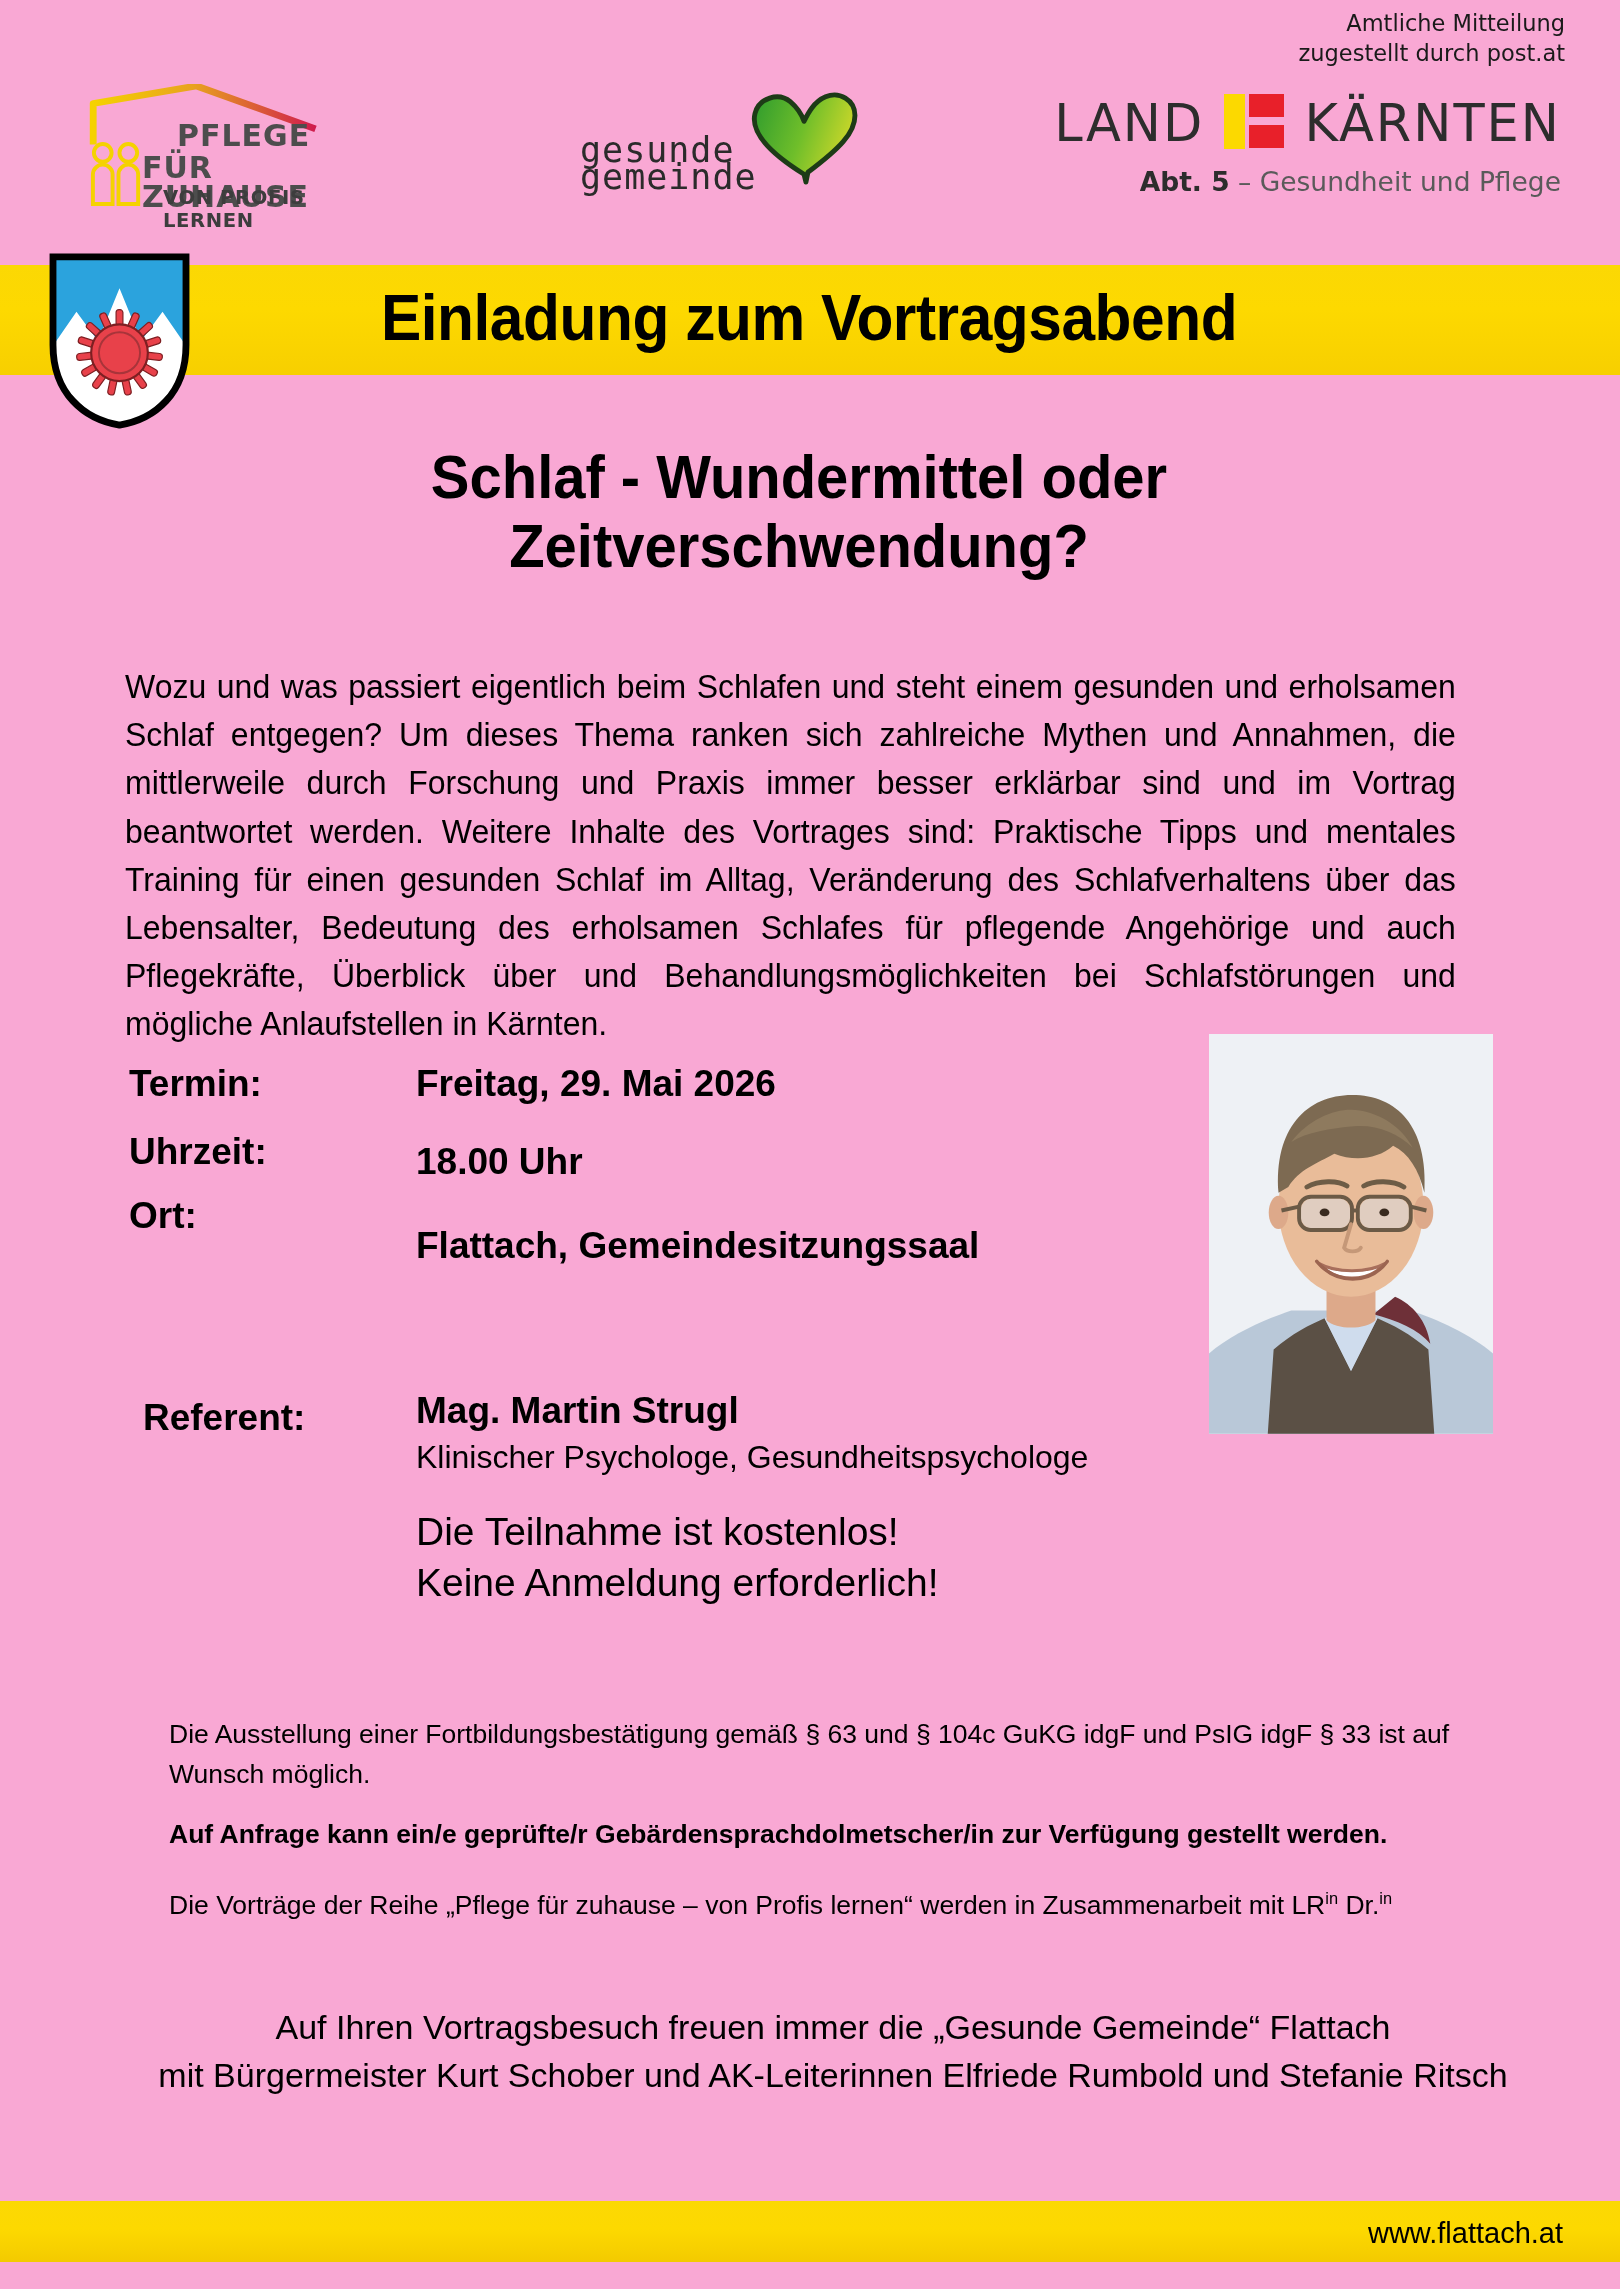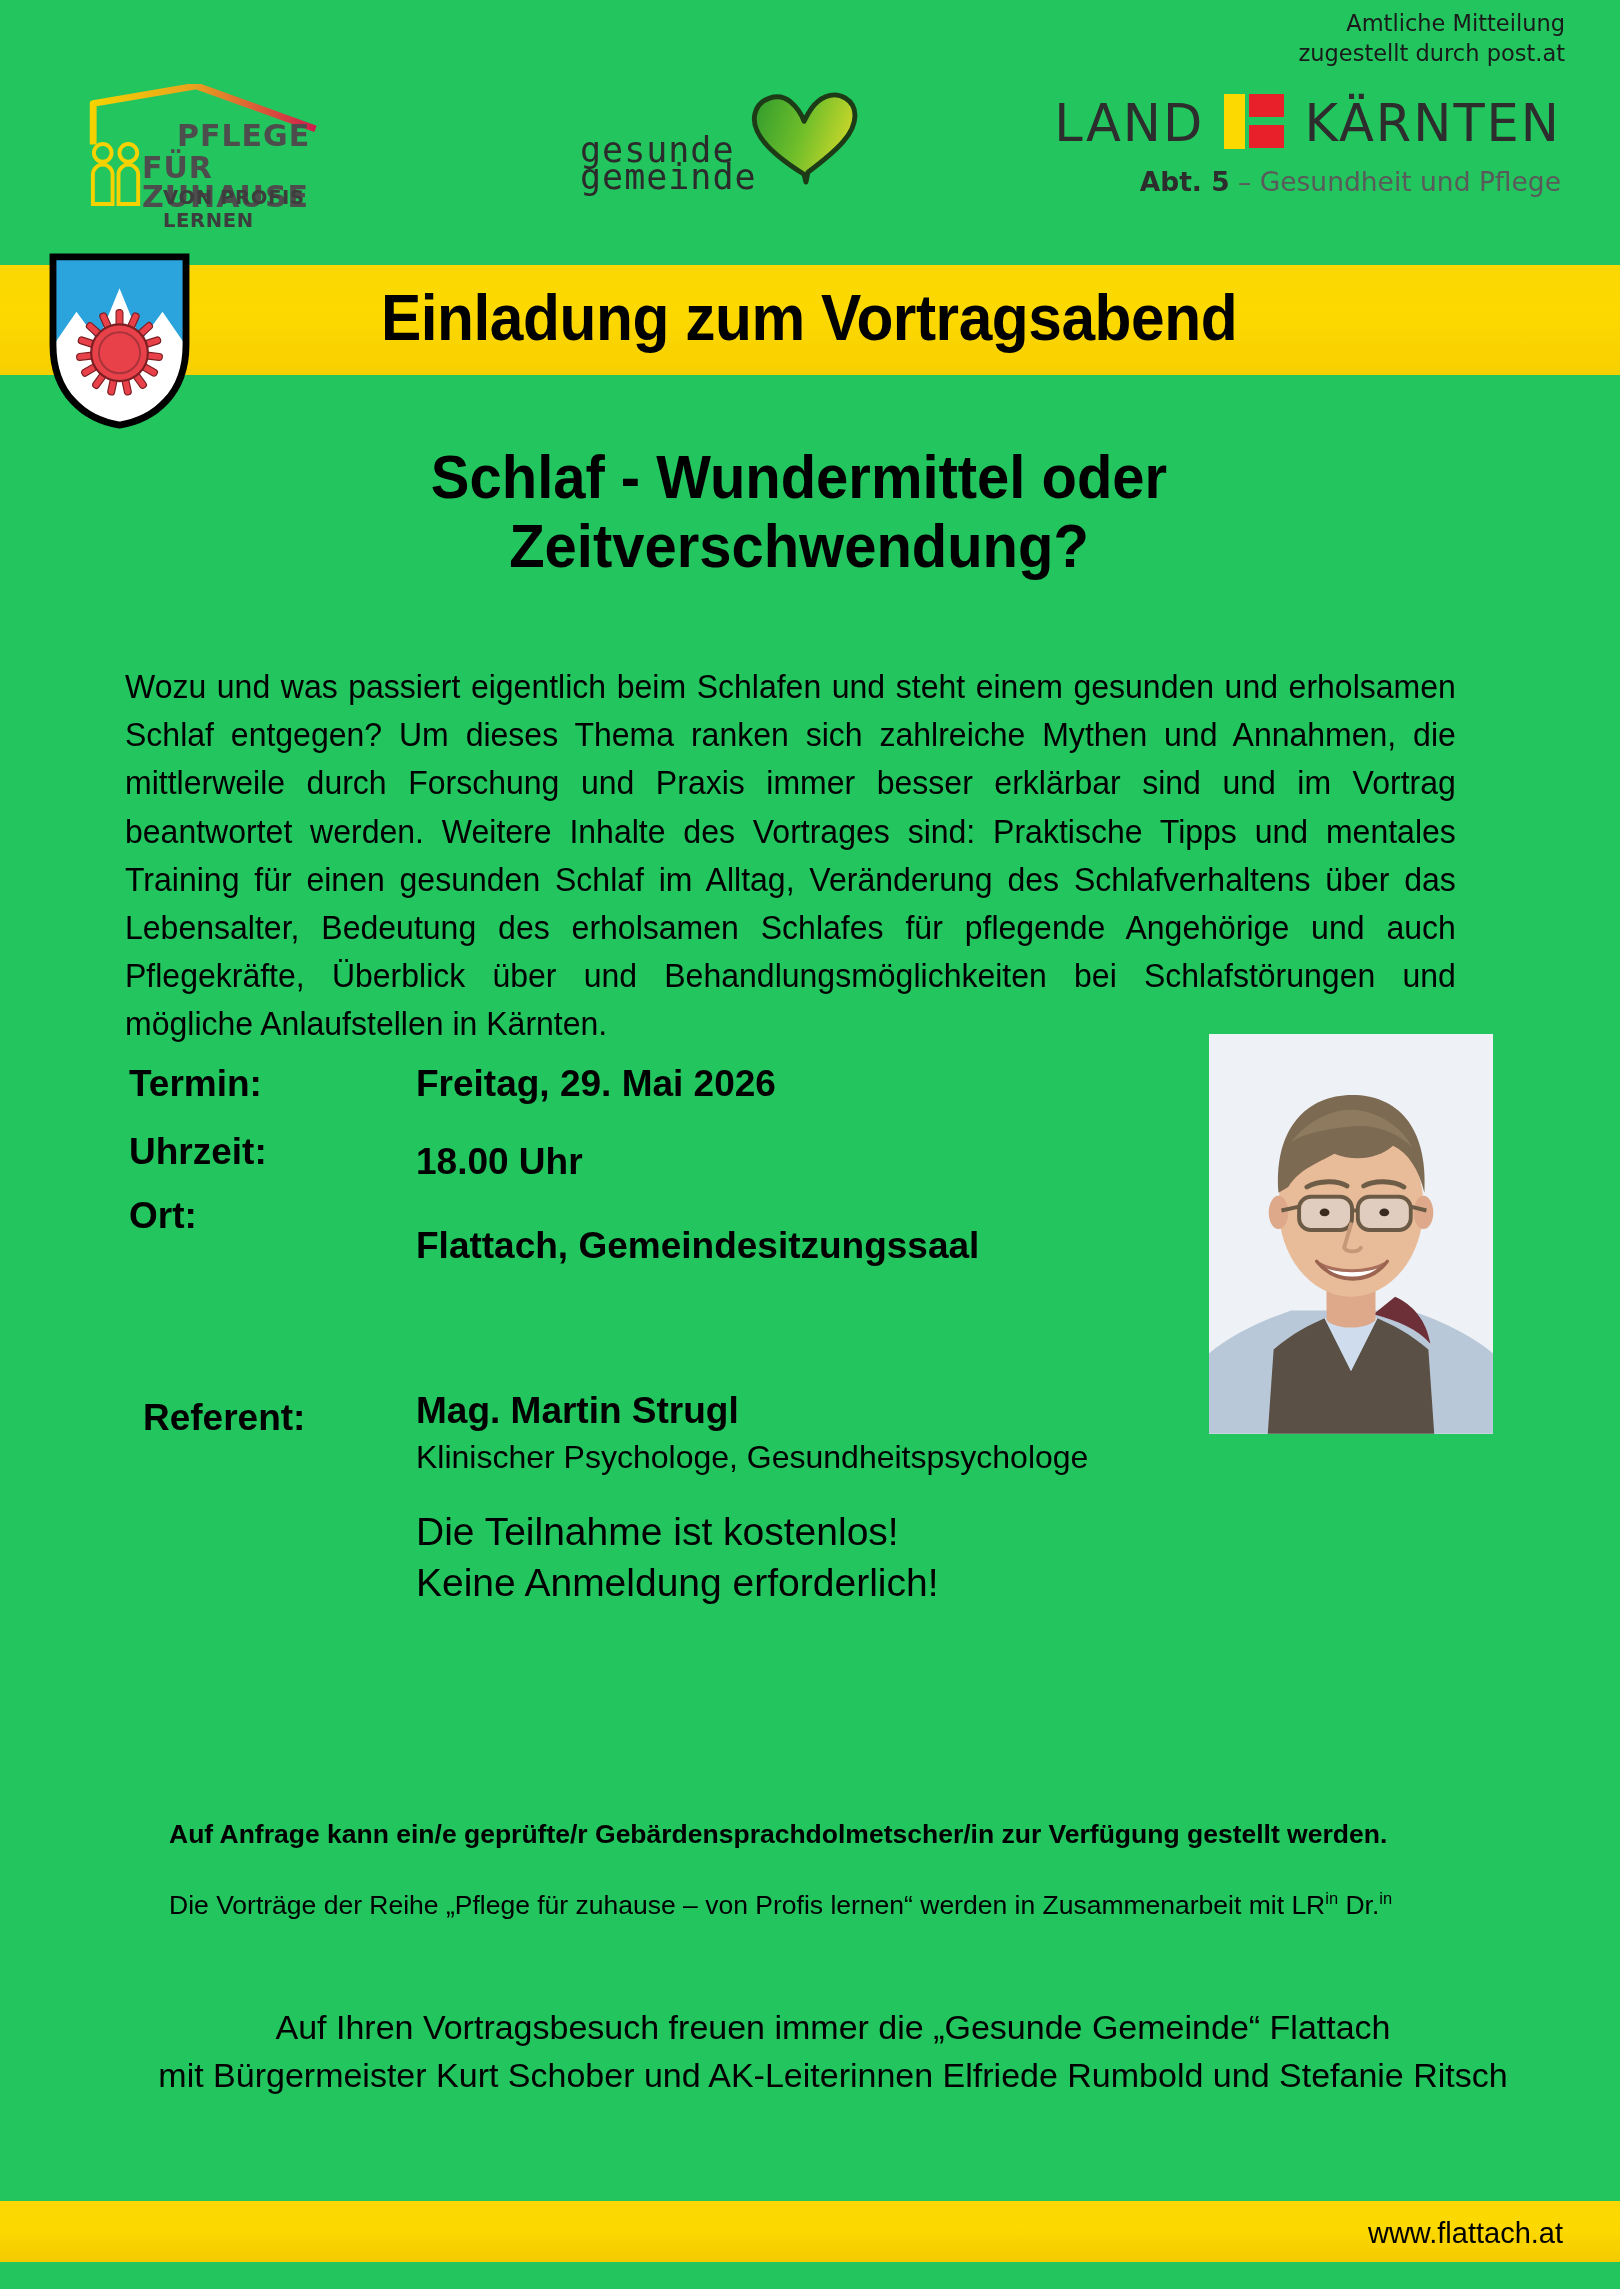--- a/index.html
+++ b/index.html
@@ -16,7 +16,7 @@
     position: relative;
     width: 1620px;
     height: 2290px;
-    background: #22c55e;
+    background: #f9a8d4;
     overflow: hidden;
   }
 

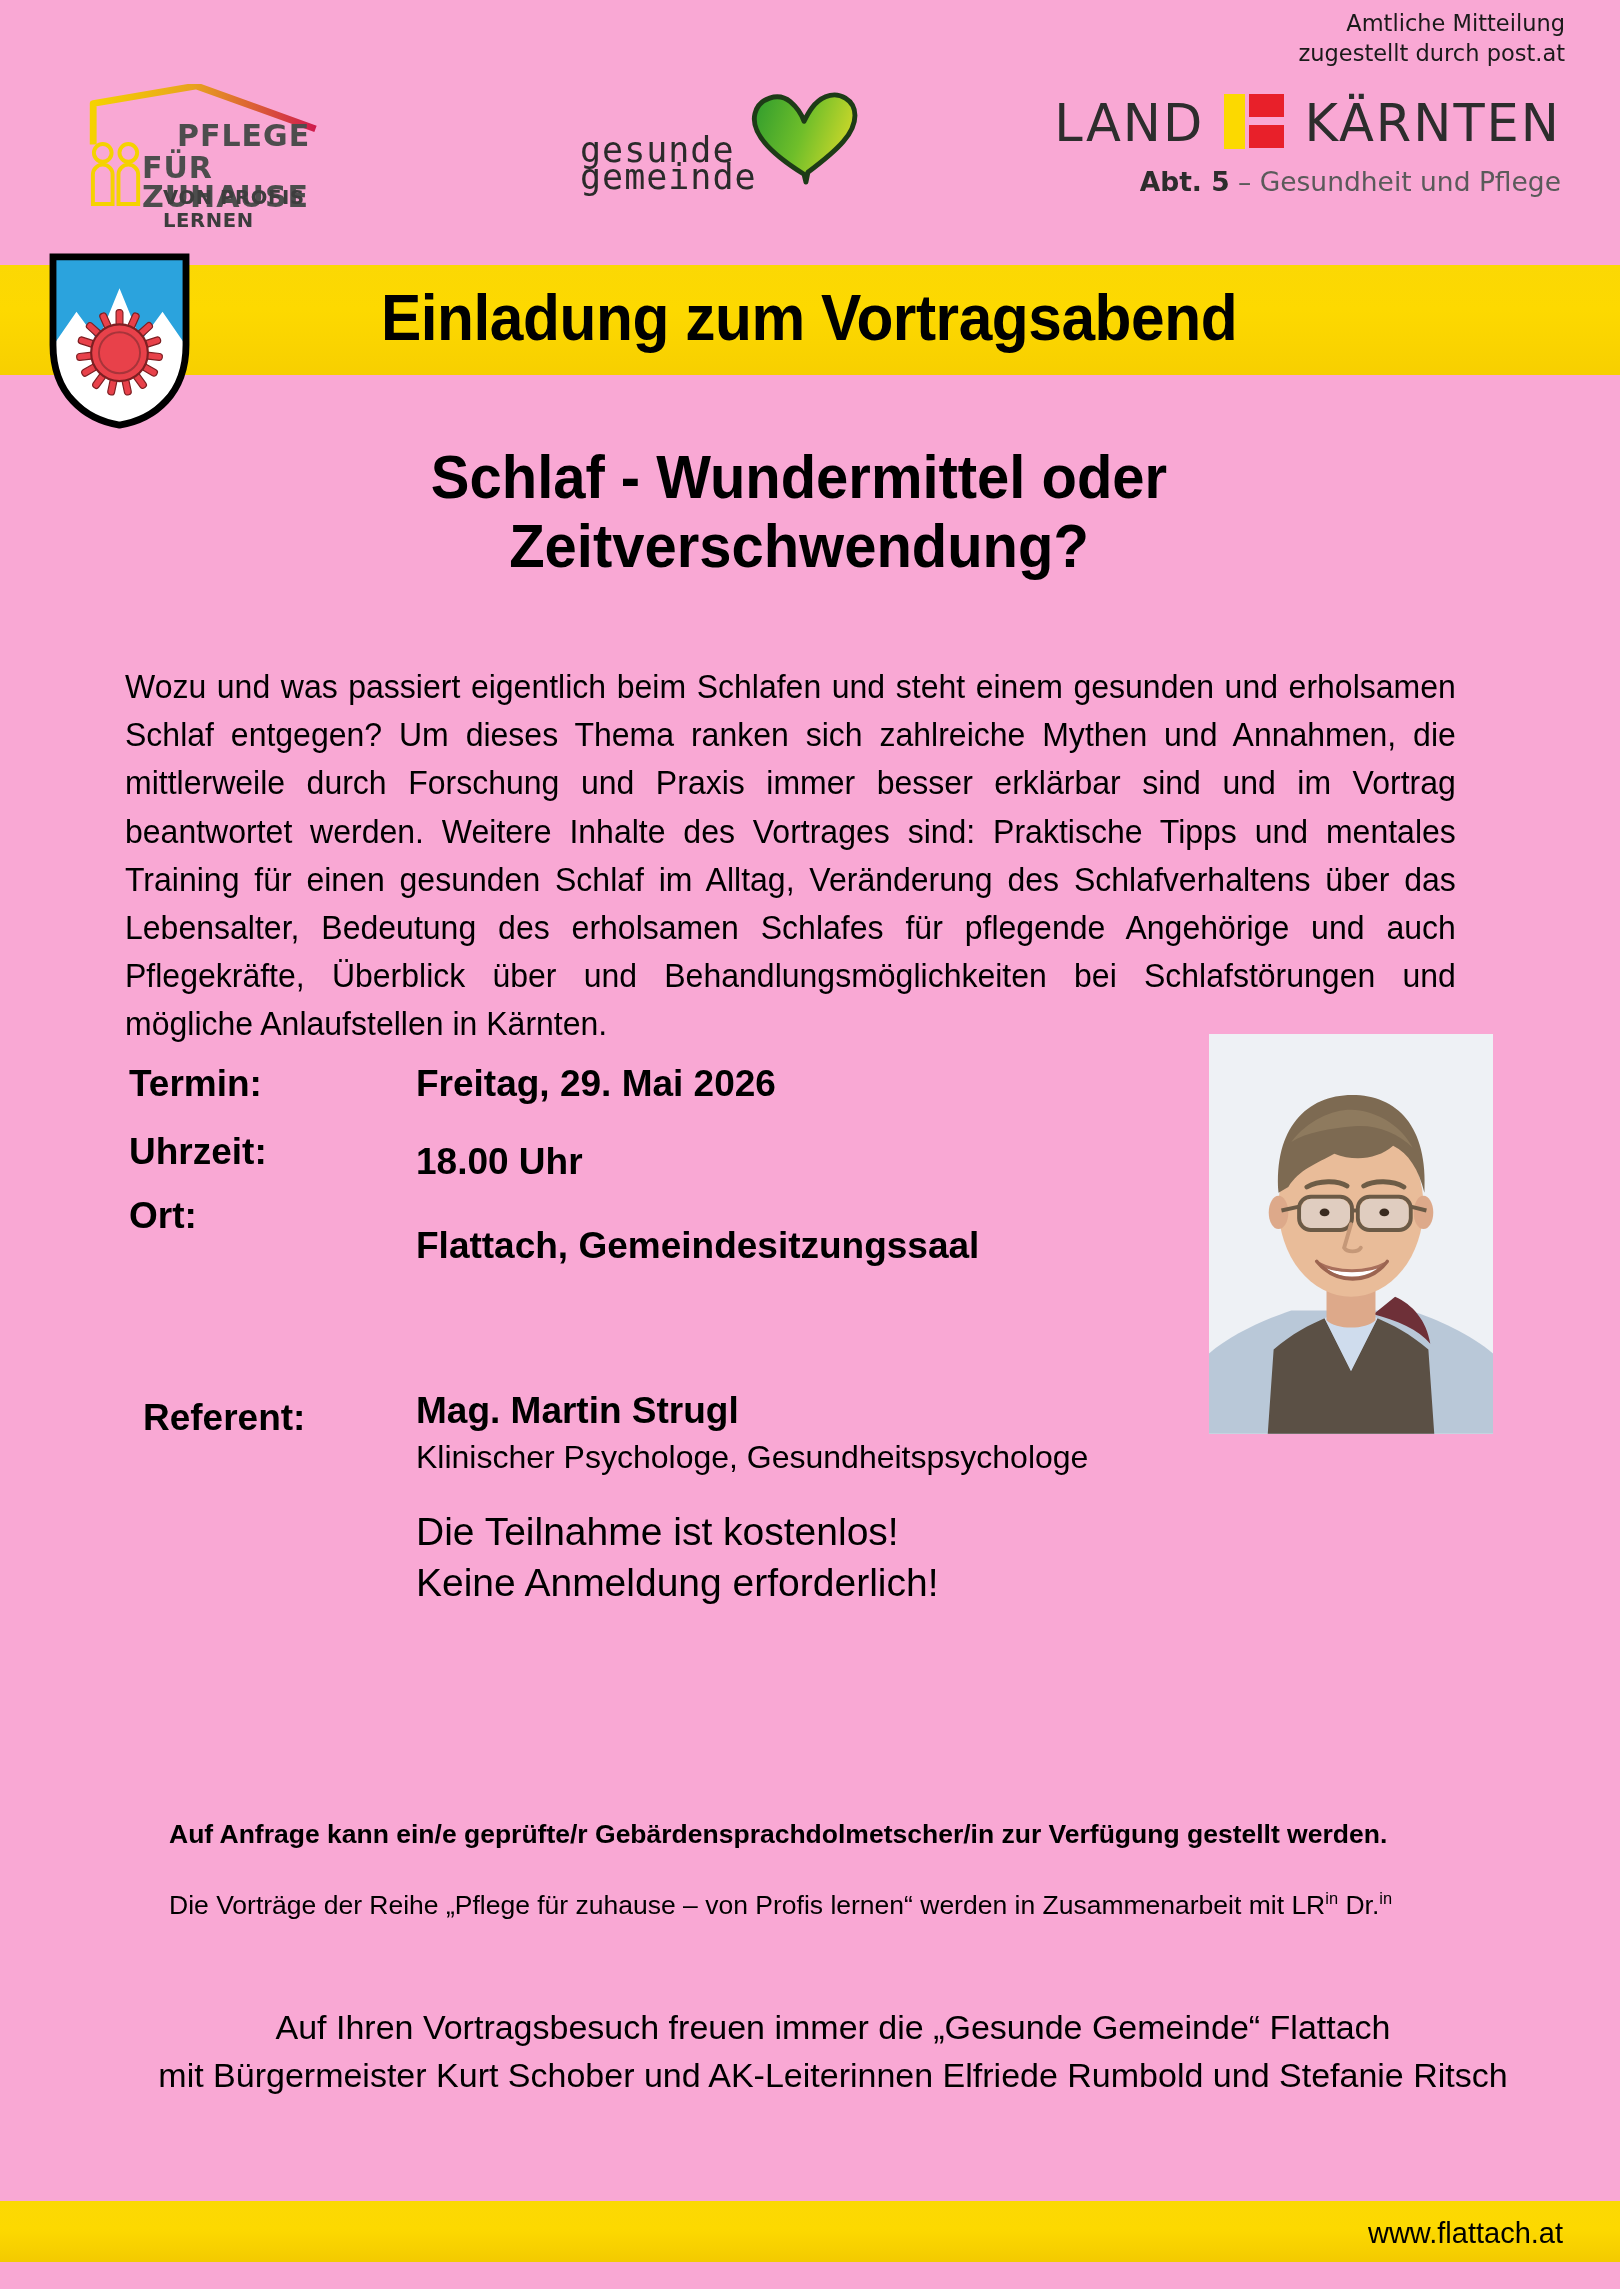--- a/index.html
+++ b/index.html
@@ -519,6 +519,7 @@
     </svg>
   </div>
 
+  <div class="fine fine-1">Die Ausstellung einer Fortbildungsbestätigung gemäß § 63 und § 104c GuKG idgF und PsIG idgF § 33 ist auf Wunsch möglich.</div>
   <div class="fine fine-2">Auf Anfrage kann ein/e geprüfte/r Gebärdensprachdolmetscher/in zur Verfügung gestellt werden.</div>
   <div class="fine fine-3">
     <span>Die Vorträge der Reihe „Pflege für zuhause – von Profis lernen“ werden in Zusammenarbeit mit LR</span><sup>in</sup><span> Dr.</span><sup>in</sup><br>

